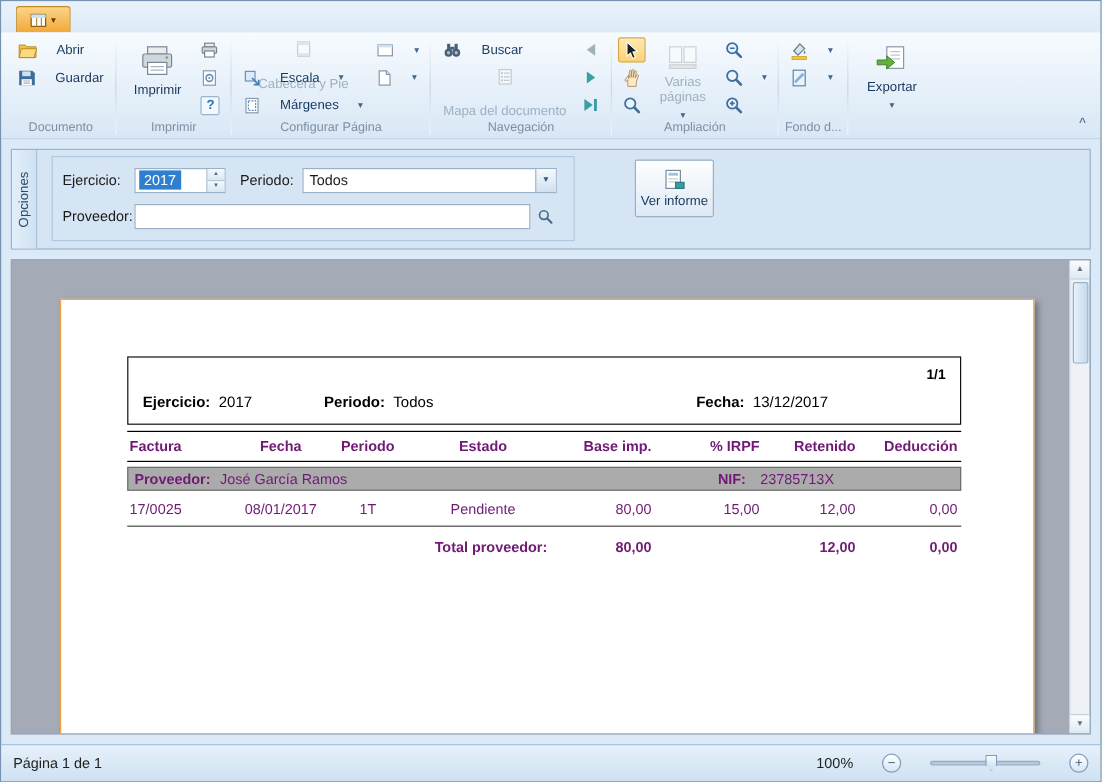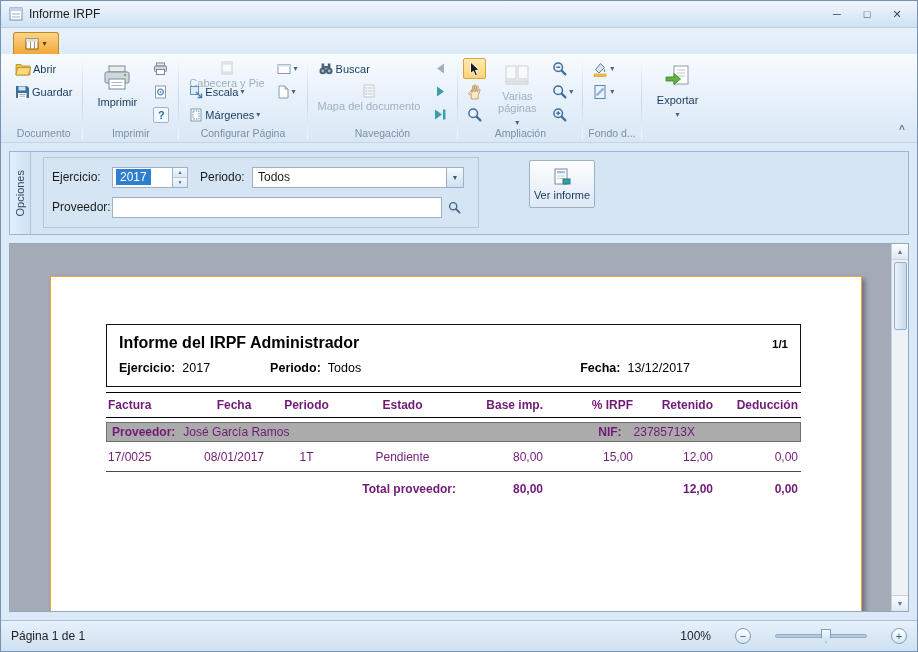--- a/index.html
+++ b/index.html
@@ -104,22 +104,6 @@
 
 <div class="window">
 
-  <div class="titlebar">
-    <span>
-      <svg width="14" height="14" viewBox="0 0 14 14">
-          <rect x="1" y="1" width="12" height="12" fill="#fff" stroke="#6f90b5"></rect>
-          <rect x="1" y="1" width="12" height="3" fill="#bcd3e8"></rect>
-          <line x1="3" y1="7" x2="11" y2="7" stroke="#9ab1c8"></line>
-          <line x1="3" y1="10" x2="11" y2="10" stroke="#9ab1c8"></line>
-        </svg>
-    </span>
-    <span class="title-text">Informe IRPF</span>
-    <div class="win-controls">
-      <div class="win-btn">─</div>
-      <div class="win-btn">□</div>
-      <div class="win-btn">✕</div>
-    </div>
-  </div>
 
   <div class="appbar">
     <button class="app-menu-btn">

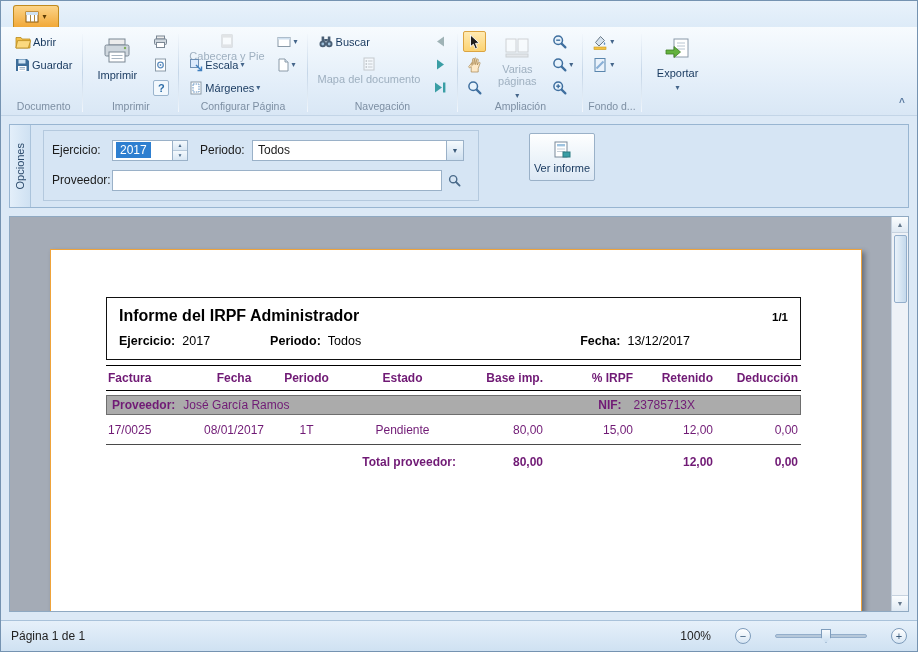--- a/index.html
+++ b/index.html
@@ -24,7 +24,7 @@
   .rgroup-label { height:17px; font-size:10.5px; color:#7d8fa3; text-align:center; line-height:17px; white-space:nowrap; }
   .rsep { width:1px; background:linear-gradient(#f2f7fc,#c5d6e8,#f2f7fc); margin:3px 2px; }
   .col { display:flex; flex-direction:column; gap:2px; }
-  .rbtn { display:flex; align-items:center; gap:2px; background:transparent; border:1px solid transparent; border-radius:2px; font-size:11px; color:#17385e; padding:2px 4px; height:21px; white-space:nowrap; cursor:default; }
+  .rbtn { display:flex; align-items:center; gap:16px; background:transparent; border:1px solid transparent; border-radius:2px; font-size:11px; color:#17385e; padding:2px 4px; height:21px; white-space:nowrap; cursor:default; }
   .rbtn .dd { font-size:8px; color:#44658a; }
   .rbtn.icon-only { padding:2px 3px; }
   .rbtn.big { flex-direction:column; height:66px; width:58px; justify-content:flex-start; padding-top:5px; gap:4px; text-align:center; white-space:normal; }

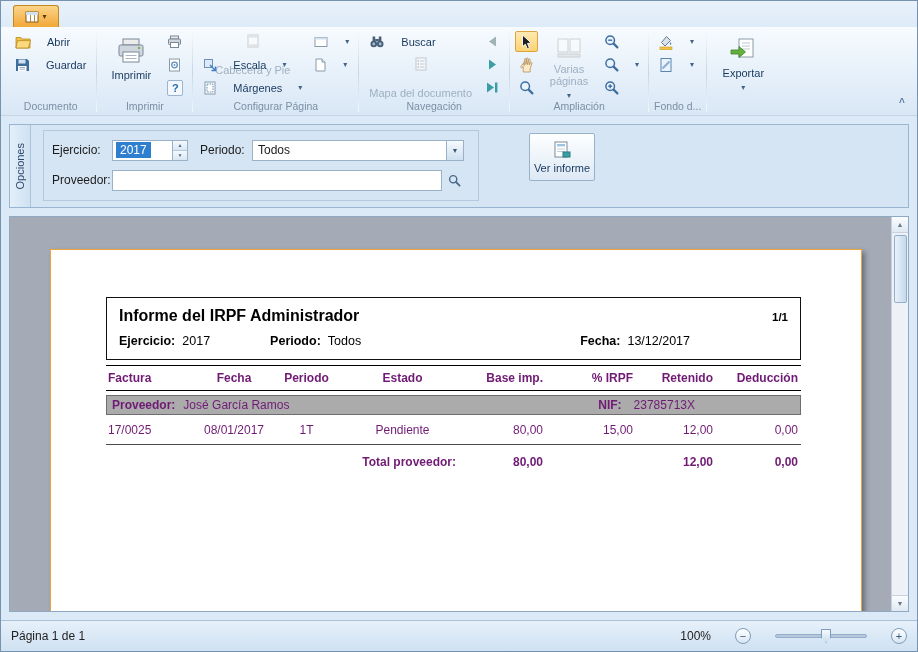--- a/index.html
+++ b/index.html
@@ -487,7 +487,6 @@
 
       <div class="rep-box">
         <div class="rep-title-row">
-          <span class="rep-title">Informe del IRPF Administrador</span>
           <span class="rep-page">1/1</span>
         </div>
         <div class="rep-meta">

